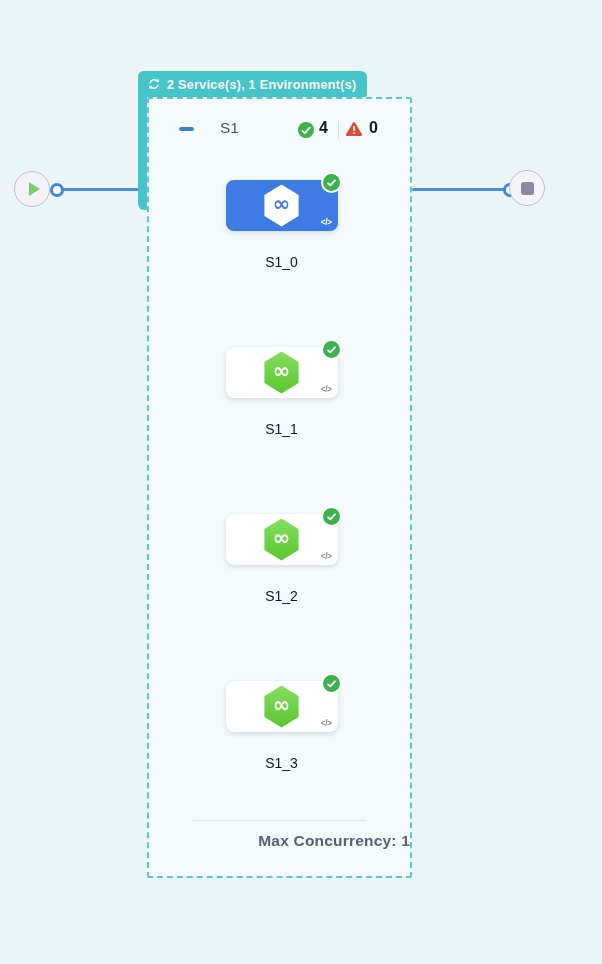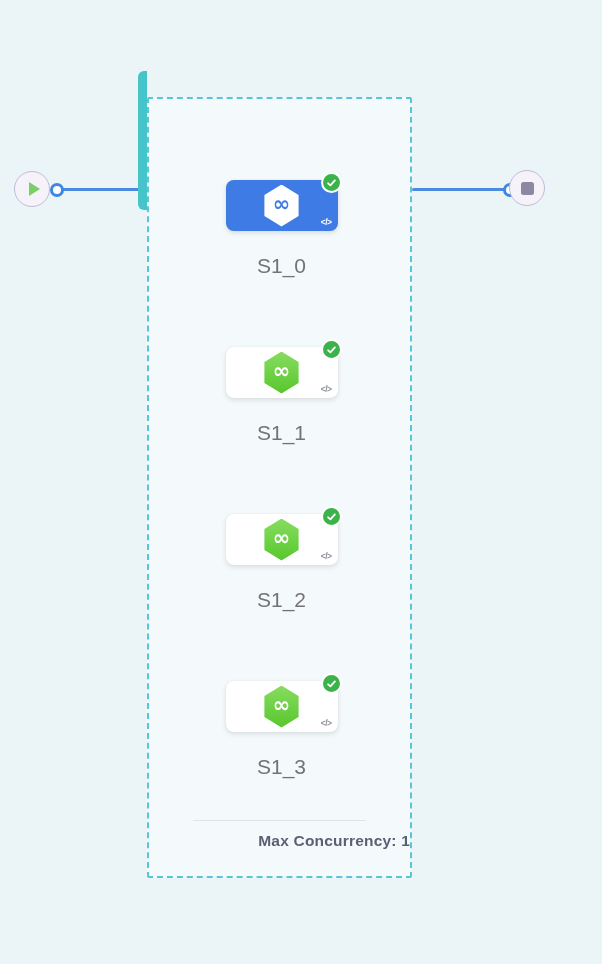--- a/index.html
+++ b/index.html
@@ -145,6 +145,17 @@
 
   <div class="accent-strip"></div>
 
+  <div class="group-badge">
+    <span>
+      <svg class="cycle-svg" width="14" height="14" viewBox="0 0 14 14">
+        <path d="M3.1 5.9 A4.3 4.3 0 0 1 10.6 4.3" fill="none" stroke="#ffffff" stroke-width="1.4" stroke-linecap="round"></path>
+        <polygon points="11.8,1.7 11.9,5.6 8.6,4.2" fill="#ffffff"></polygon>
+        <path d="M10.9 8.1 A4.3 4.3 0 0 1 3.4 9.7" fill="none" stroke="#ffffff" stroke-width="1.4" stroke-linecap="round"></path>
+        <polygon points="2.2,12.3 2.1,8.4 5.4,9.8" fill="#ffffff"></polygon>
+      </svg>
+    </span>
+    <span>2 Service(s), 1 Environment(s)</span>
+  </div>
 
   <div class="stage-box">
 

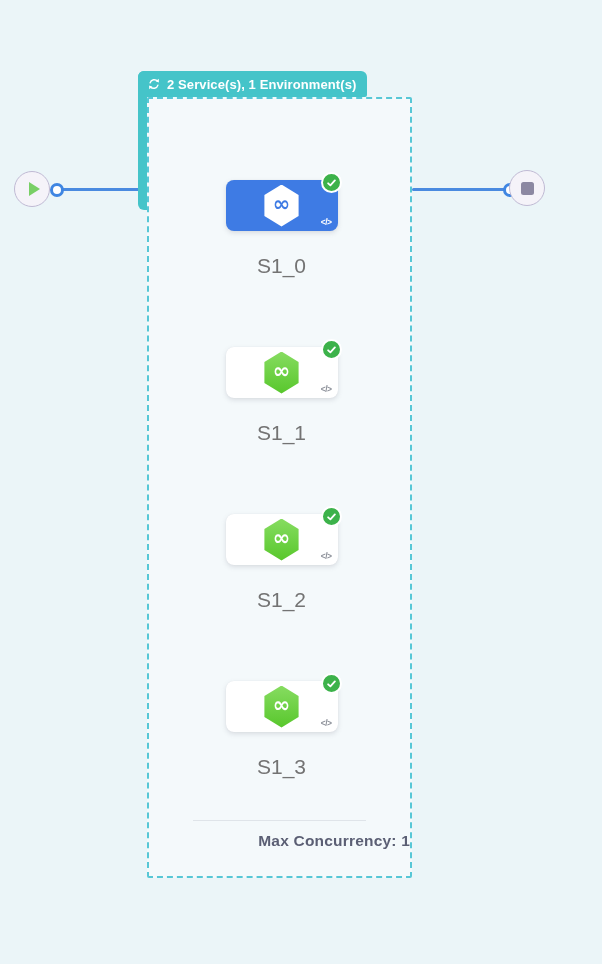--- a/index.html
+++ b/index.html
@@ -159,6 +159,26 @@
 
   <div class="stage-box">
 
+    <div class="stage-header">
+      <div class="collapse-minus"></div>
+      <span class="stage-name">S1</span>
+
+      <span class="count-check">
+        <svg width="10" height="9" viewBox="0 0 12 10">
+          <polyline points="1.5,5.4 4.5,8.2 10.5,1.6" fill="none" stroke="#ffffff" stroke-width="2" stroke-linecap="round" stroke-linejoin="round"></polyline>
+        </svg>
+      </span>
+      <span class="count-success">4</span>
+      <span class="count-divider"></span>
+      <span class="count-warning">
+        <svg width="18" height="16" viewBox="0 0 18 16">
+          <path d="M8.1 1.6 C8.5 0.9 9.5 0.9 9.9 1.6 L17 13.3 C17.4 14 16.9 14.9 16.1 14.9 L1.9 14.9 C1.1 14.9 0.6 14 1 13.3 Z" fill="#d8503c"></path>
+          <rect x="8.2" y="5" width="1.7" height="5" rx="0.8" fill="#ffffff"></rect>
+          <circle cx="9.05" cy="12.2" r="1" fill="#ffffff"></circle>
+        </svg>
+      </span>
+      <span class="count-error">0</span>
+    </div>
 
     <div id="nodes-layer">
         <div class="node" style="top: 81px;">

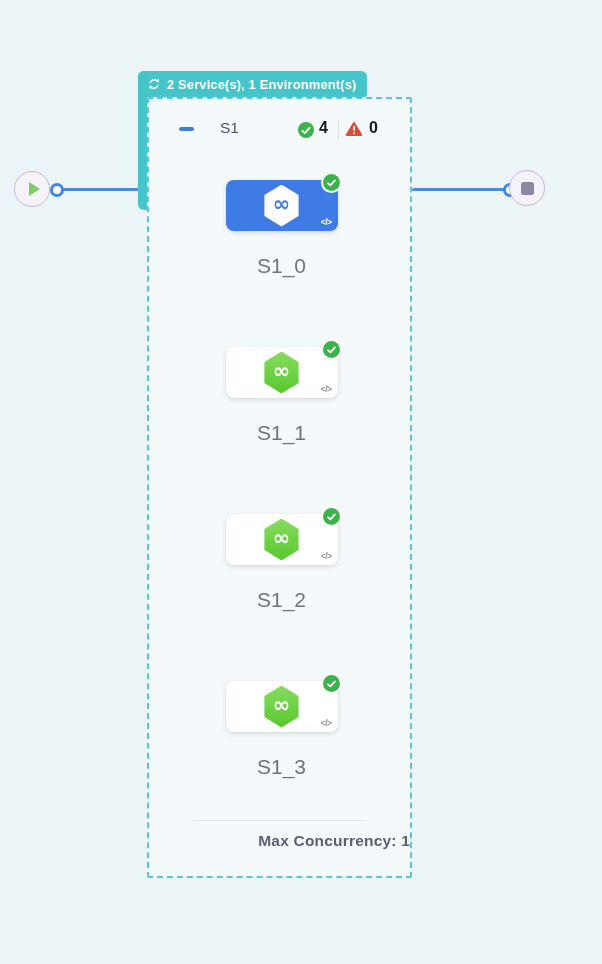--- a/index.html
+++ b/index.html
@@ -115,7 +115,7 @@
   .card.selected .code-glyph{color:#ffffff;}
   .node-label{
     margin-top:23px;text-align:center;
-    font-size:21px;color:#737373;
+    font-size:14px;color:#0f172a;
   }
 
   

